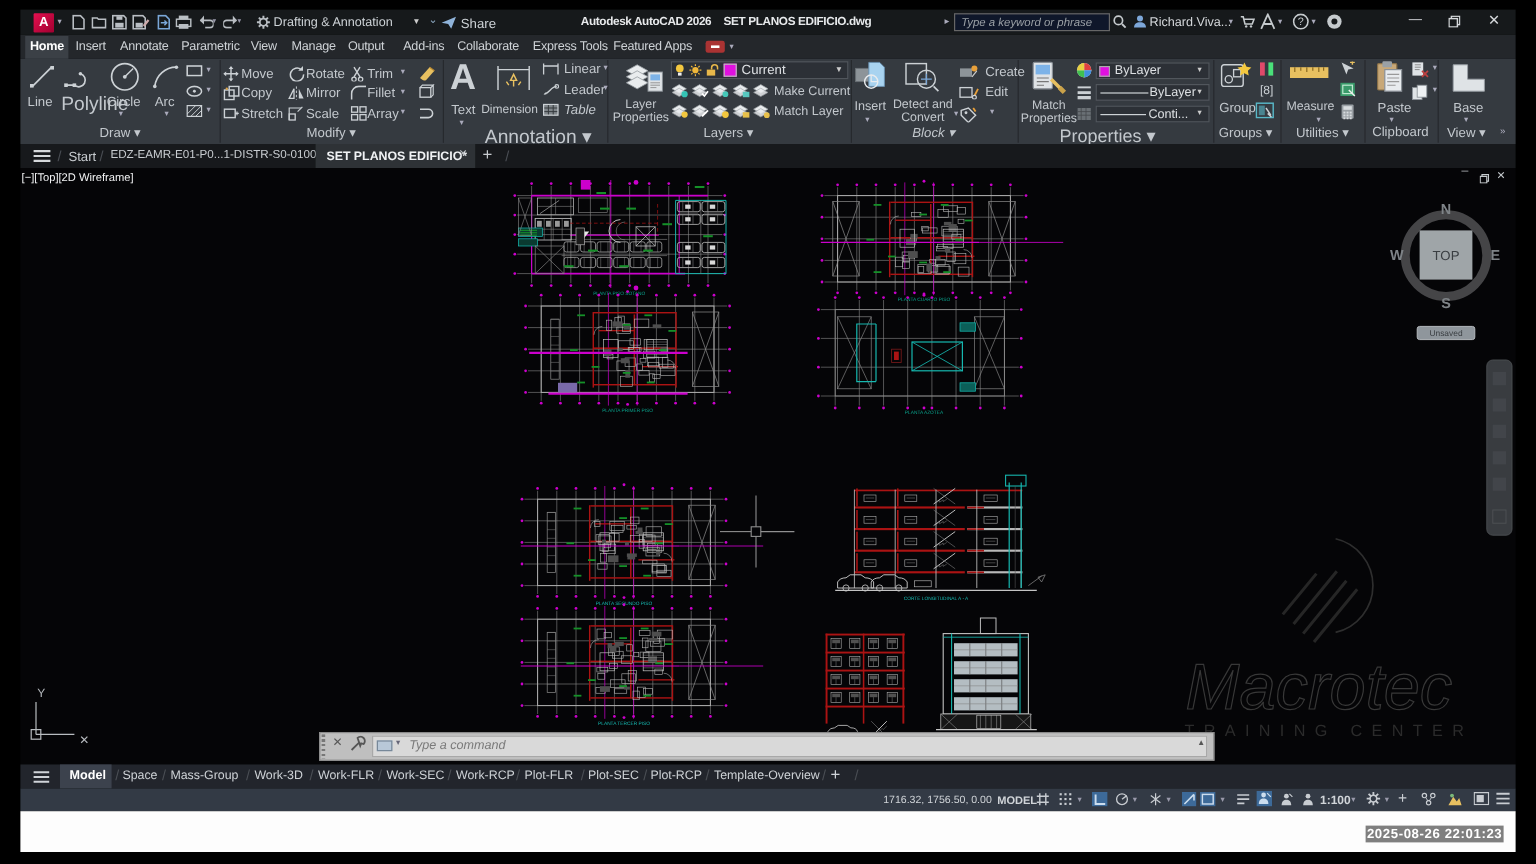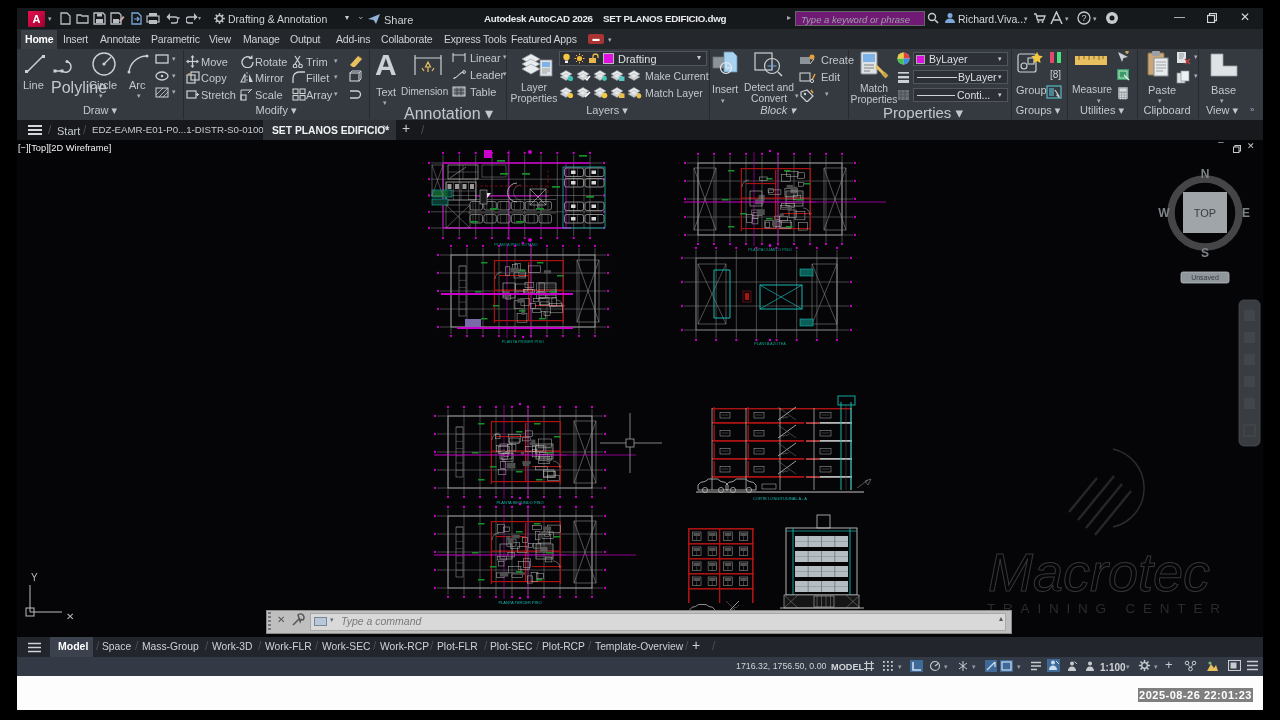--- a/index.html
+++ b/index.html
@@ -88,7 +88,7 @@
     <div style="position:absolute;left:484px;top:14px;font-size:9.8px;color:#e8eaec;line-height:1.1;white-space:nowrap;font-weight:bold;letter-spacing:-0.3px;">Autodesk AutoCAD 2026</div>
     <div style="position:absolute;left:603px;top:14px;font-size:9.8px;color:#e8eaec;line-height:1.1;white-space:nowrap;font-weight:bold;letter-spacing:-0.3px;">SET PLANOS EDIFICIO.dwg</div>
     <div style="position:absolute;left:787px;top:14px;font-size:8px;color:#aab;line-height:1.1;white-space:nowrap;">▸</div>
-    <div style="position:absolute;left:795px;top:11px;width:130px;height:15px;background:#701a75;border:1px solid #666;">
+    <div style="position:absolute;left:795px;top:11px;width:130px;height:15px;background:#0f172a;border:1px solid #666;">
       <div style="font-size:9.5px;color:#9aa0a5;font-style:italic;padding:2px 0 0 5px;">Type a keyword or phrase</div>
     </div>
     <div class="ic" style="position:absolute;left:927px;top:12px;width:12px;height:12px;">

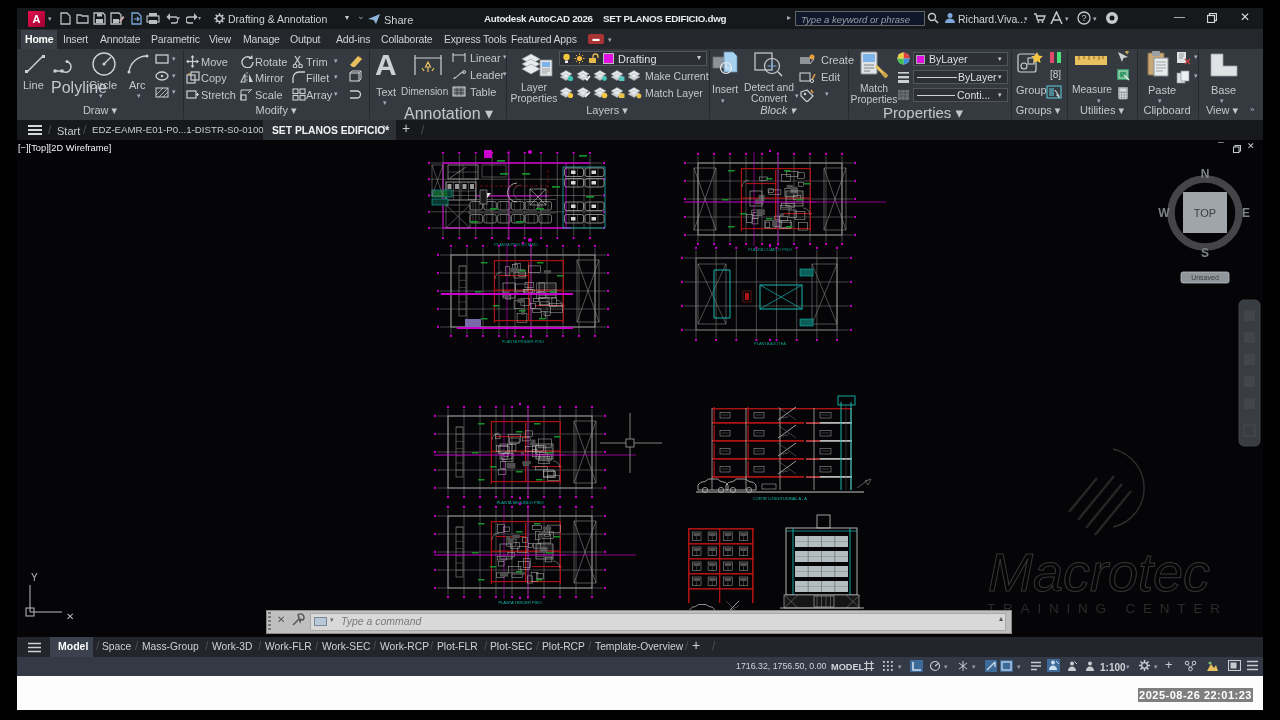--- a/index.html
+++ b/index.html
@@ -399,7 +399,7 @@
       </svg>
     </div>
     <div style="position:absolute;left:603px;top:53px;width:11px;height:11px;background:#e010e0;border:1px solid #bbb;"></div>
-    <div style="position:absolute;left:618px;top:53px;font-size:11px;color:#dde0e3;line-height:1.1;white-space:nowrap;">Drafting</div>
+    <div style="position:absolute;left:618px;top:53px;font-size:11px;color:#dde0e3;line-height:1.1;white-space:nowrap;">Current</div>
     <div style="position:absolute;left:697px;top:54px;font-size:8px;color:#ccc;line-height:1.1;white-space:nowrap;">▾</div>
     <div class="ic" style="position:absolute;left:559px;top:69px;width:15px;height:13px;">
       <svg width="15" height="13">

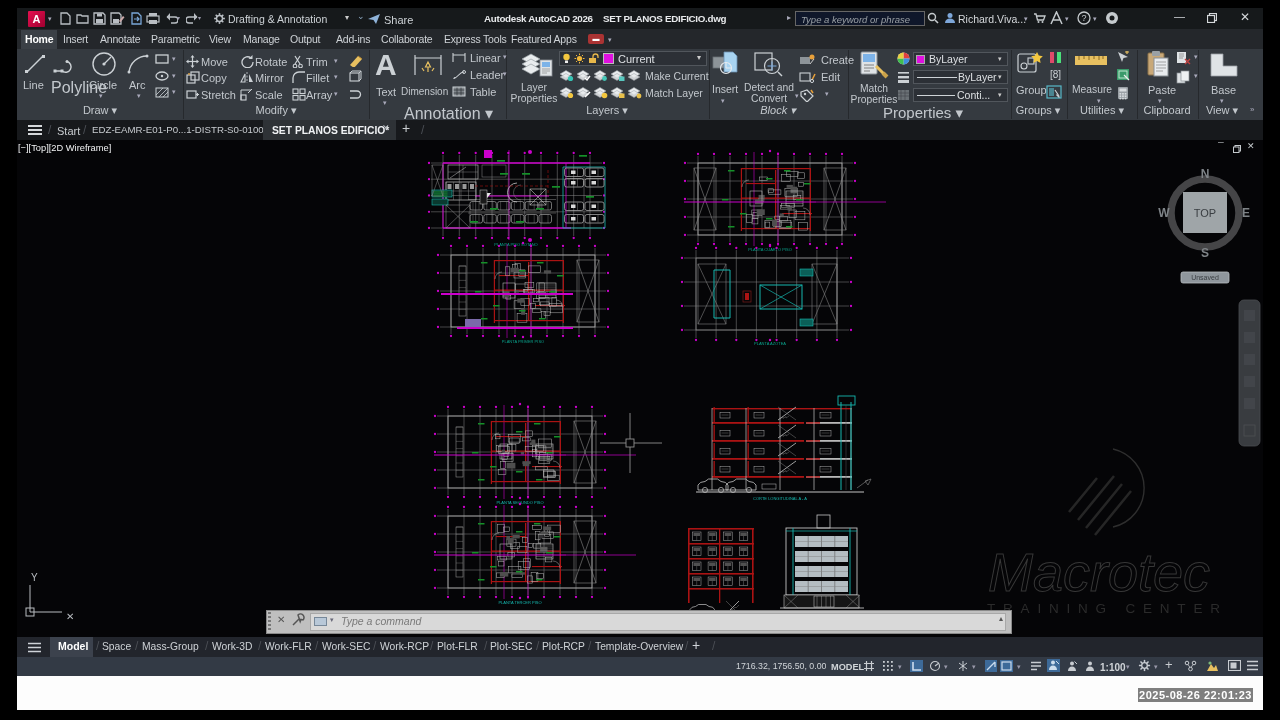--- a/index.html
+++ b/index.html
@@ -356,7 +356,7 @@
         <rect x="1" y="1" width="12" height="9" fill="none" stroke="#ccd1d5" stroke-width="1"></rect>
       </svg>
     </div>
-    <div style="position:absolute;left:470px;top:86px;font-size:11px;color:#c3c8cd;line-height:1.1;white-space:nowrap;">Table</div>
+    <div style="position:absolute;left:470px;top:86px;font-size:11px;color:#c3c8cd;line-height:1.1;white-space:nowrap;font-style:italic;">Table</div>
     <div class="ic" style="position:absolute;left:520px;top:50px;width:34px;height:30px;">
       <svg width="34" height="30">
         <g fill="#e9ecee" stroke="#9aa0a5" stroke-width="0.7">

